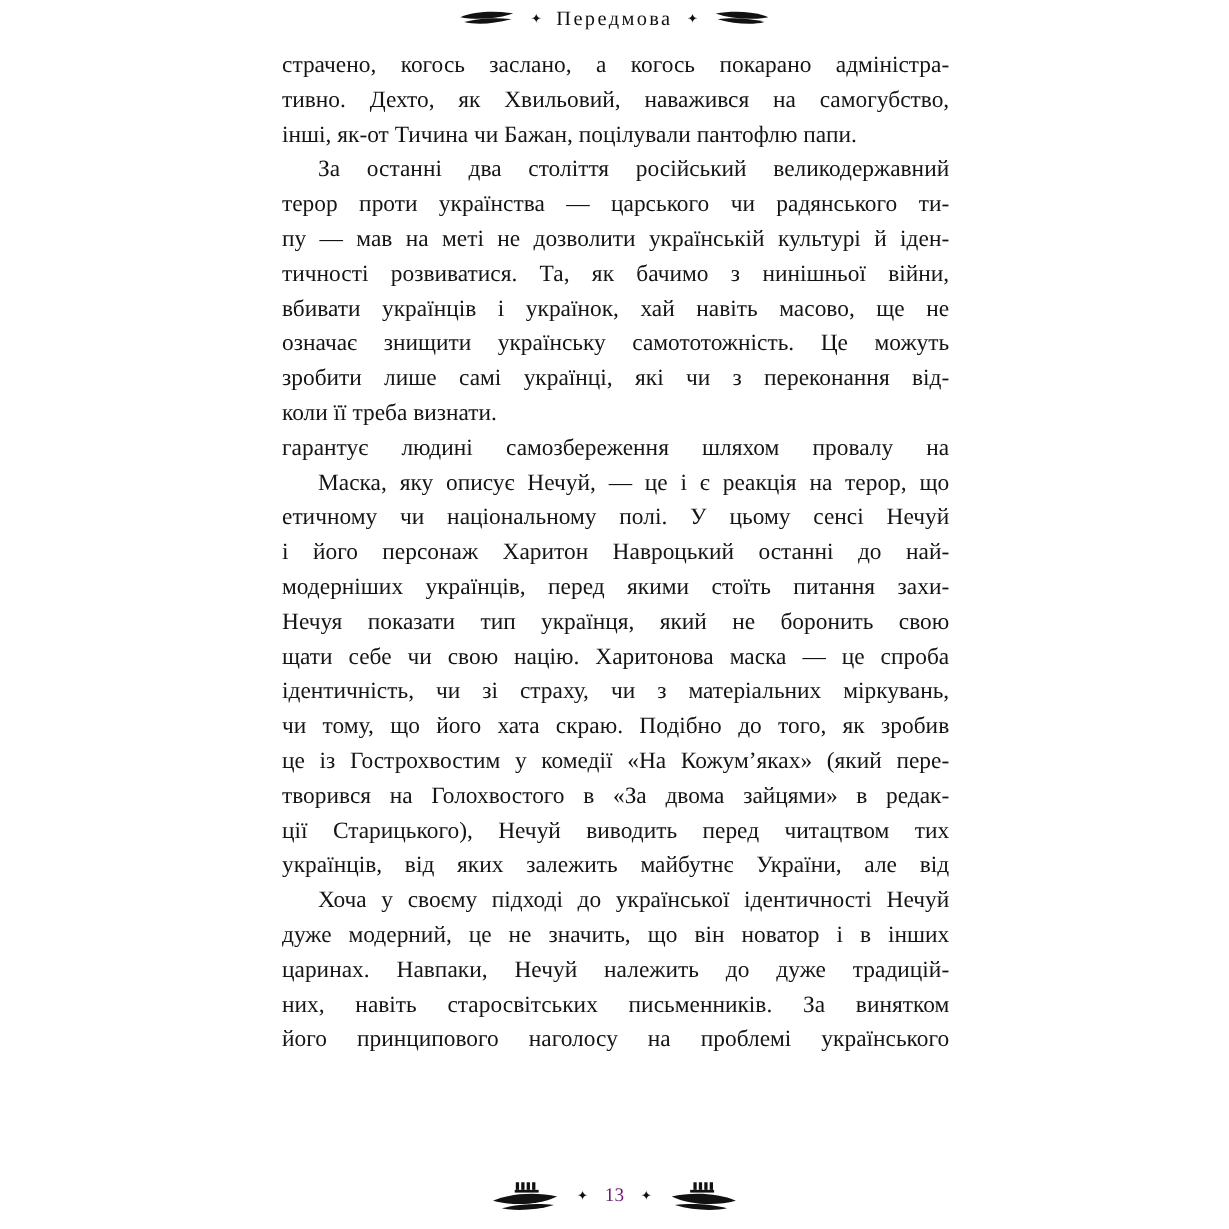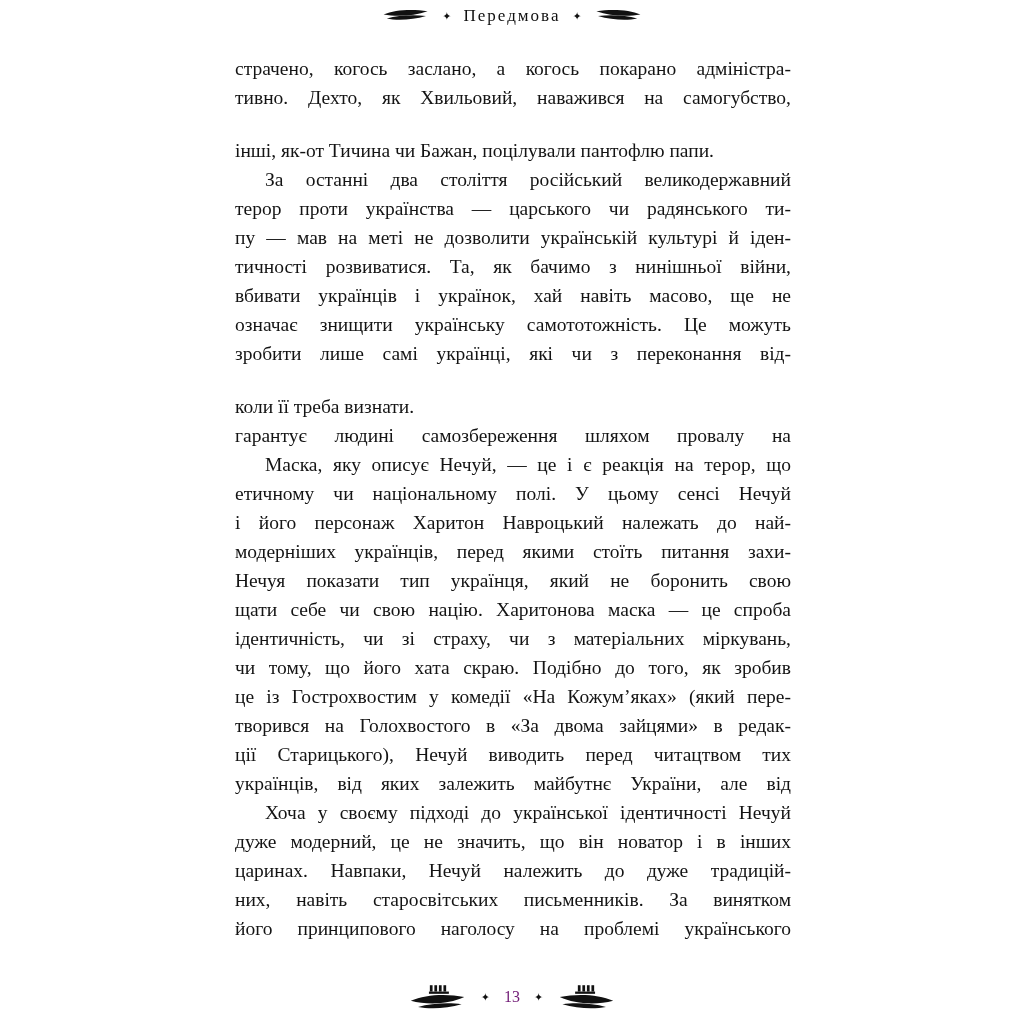--- a/index.html
+++ b/index.html
@@ -42,7 +42,7 @@
   .mirror { transform: scaleX(-1); }
   .text-block {
     position: absolute;
-    top: 54px;
+    top: 40px;
     left: 235px;
     width: 556px;
     font-size: 19.5px;

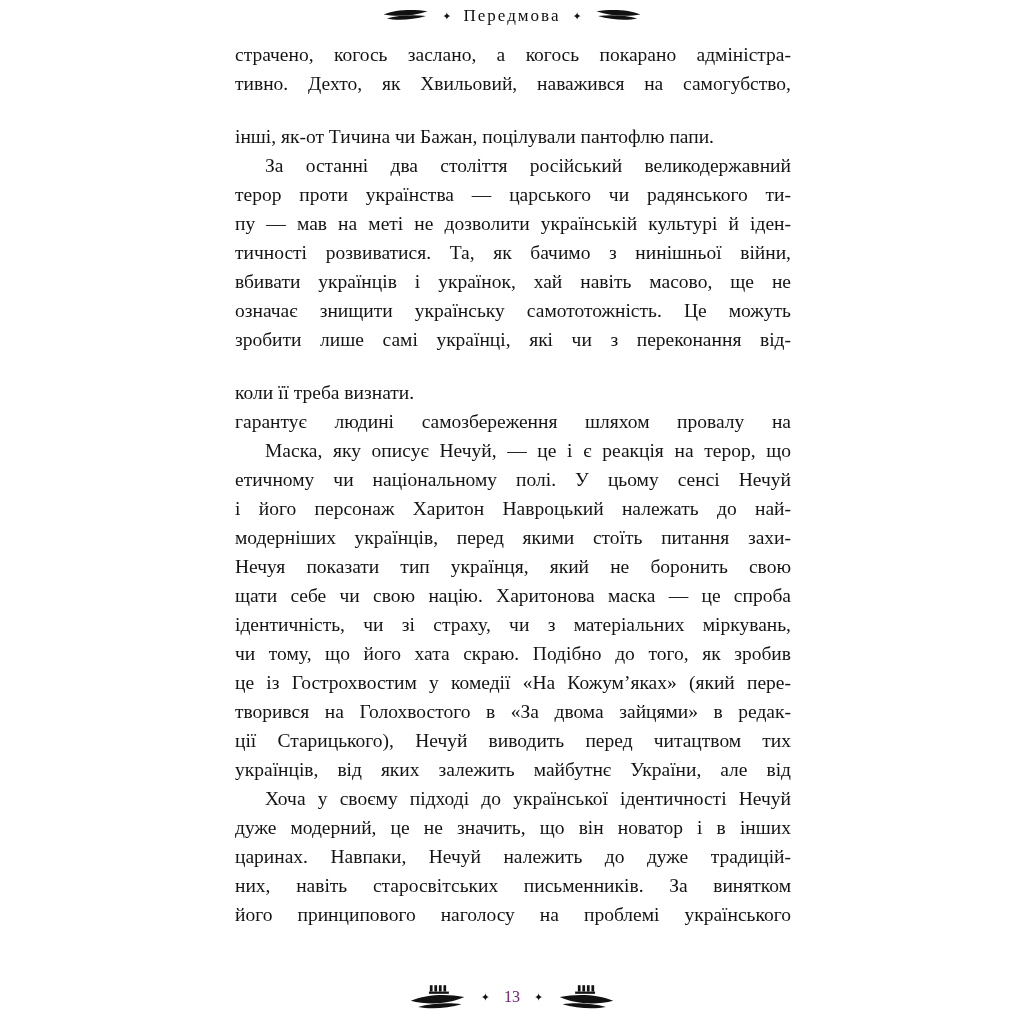--- a/index.html
+++ b/index.html
@@ -53,7 +53,7 @@
     text-align-last: justify;
     white-space: normal;
   }
-  .line.end { text-align-last: left; margin-top: 24px; }
+  .line.end { text-align-last: left; }
   .line.indent { text-indent: 30px; }
   .footer {
     position: absolute;

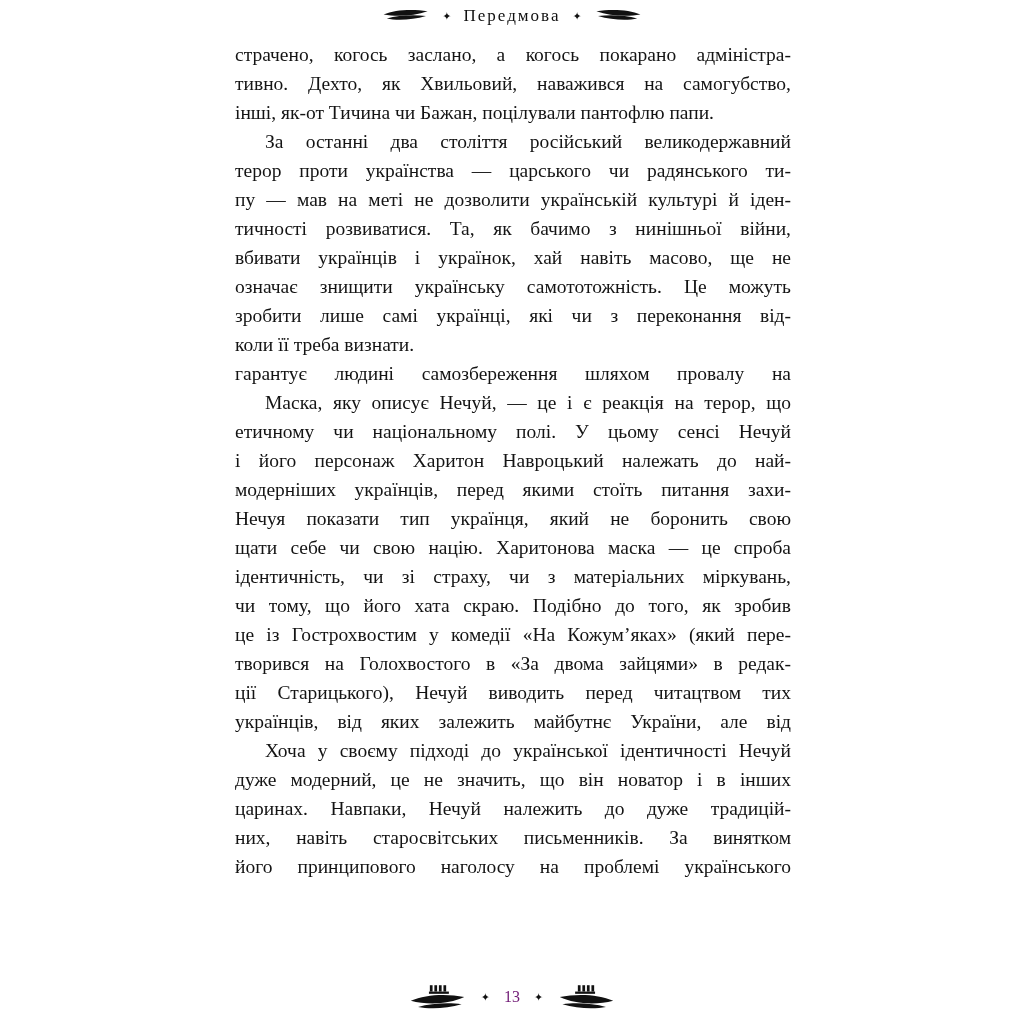--- a/index.html
+++ b/index.html
@@ -109,7 +109,7 @@
       <div class="line">гарантує людині самозбереження шляхом провалу на</div>
       <div class="line indent">Маска, яку описує Нечуй, — це і є реакція на терор, що</div>
       <div class="line">етичному чи національному полі. У цьому сенсі Нечуй</div>
-      <div class="line">і його персонаж Харитон Навроцький належать до най-</div>
+      <div class="line">і його персонаж Харитон Навроцький останні до най-</div>
       <div class="line">модерніших українців, перед якими стоїть питання захи-</div>
       <div class="line">Нечуя показати тип українця, який не боронить свою</div>
       <div class="line">щати себе чи свою націю. Харитонова маска — це спроба</div>

